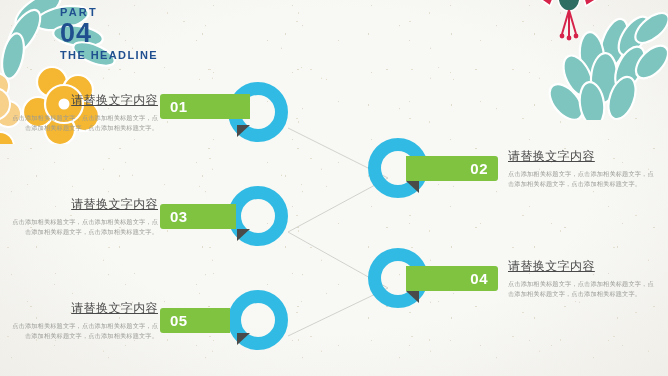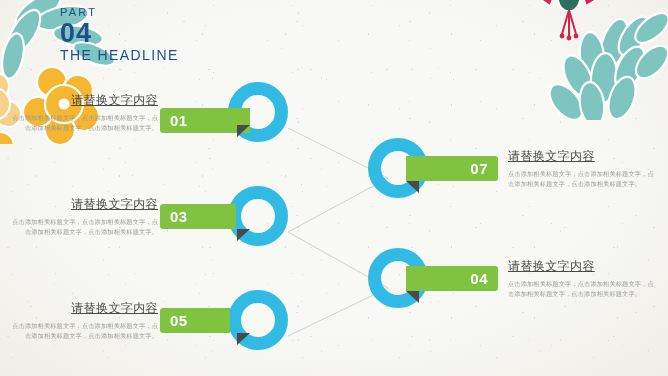--- a/index.html
+++ b/index.html
@@ -63,7 +63,7 @@
   }
   .part-label {
     font-size: 11px;
-    font-weight: normal;
+    font-weight: bold;
     letter-spacing: 2.2px;
     color: #1f4f8f;
     line-height: 13px;

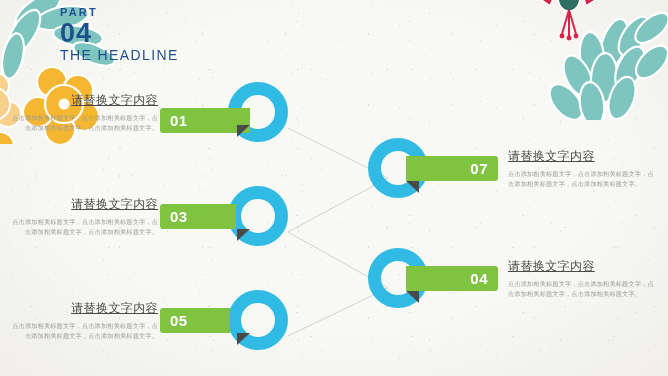--- a/index.html
+++ b/index.html
@@ -76,8 +76,8 @@
     letter-spacing: 1px;
   }
   .headline {
-    font-size: 14px;
-    font-weight: normal;
+    font-size: 11px;
+    font-weight: bold;
     letter-spacing: 1.4px;
     color: #1f4f8f;
     line-height: 14px;

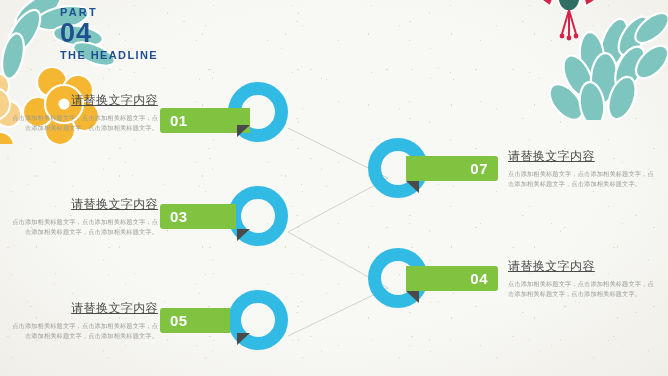--- a/index.html
+++ b/index.html
@@ -259,7 +259,7 @@
 
   <div class="node">
     <div class="ring" style="left:228px; top:82px;"></div>
-    <div class="bar left" style="left:160px; top:108px; width:90px;">
+    <div class="bar left" style="left:160px; top:94px; width:90px;">
       <span class="bar-num">01</span>
     </div>
     <div class="fold left" style="left:237px; top:125px;"></div>

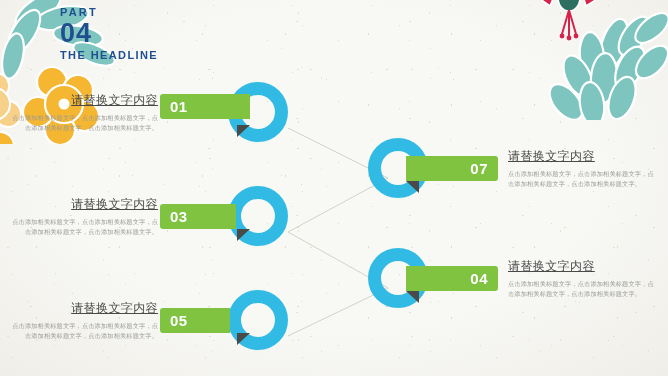--- a/index.html
+++ b/index.html
@@ -272,7 +272,7 @@
   <div class="node">
     <div class="ring" style="left:368px; top:138px;"></div>
     <div class="bar right" style="left:406px; top:156px; width:92px;">
-      <span class="bar-num">07</span>
+      <span class="bar-num">02</span>
     </div>
     <div class="fold right" style="left:406px; top:181px;"></div>
     <div class="txt r" style="left:508px; top:148px;">

